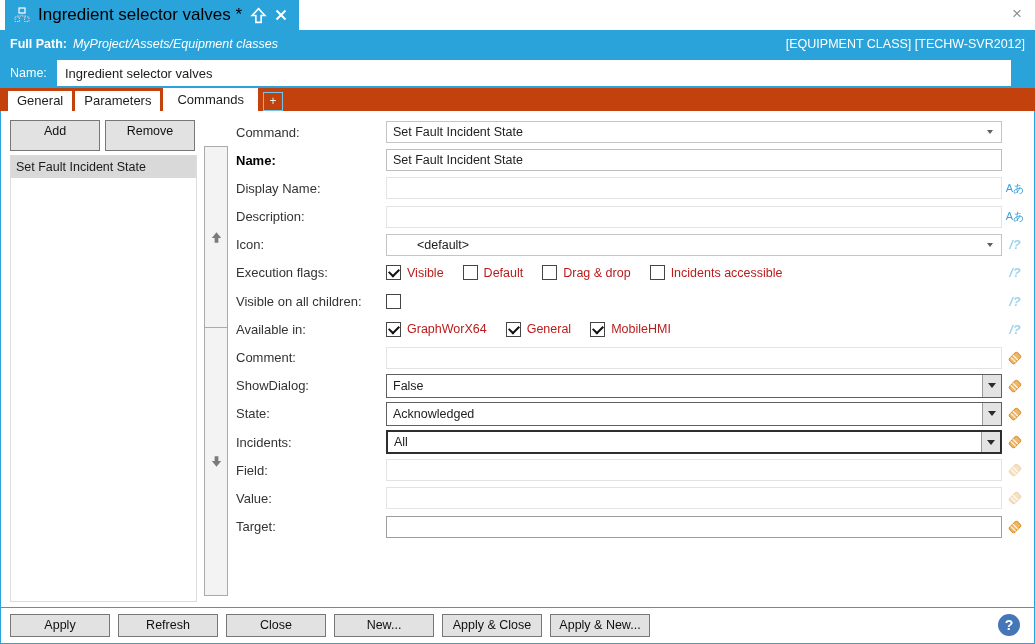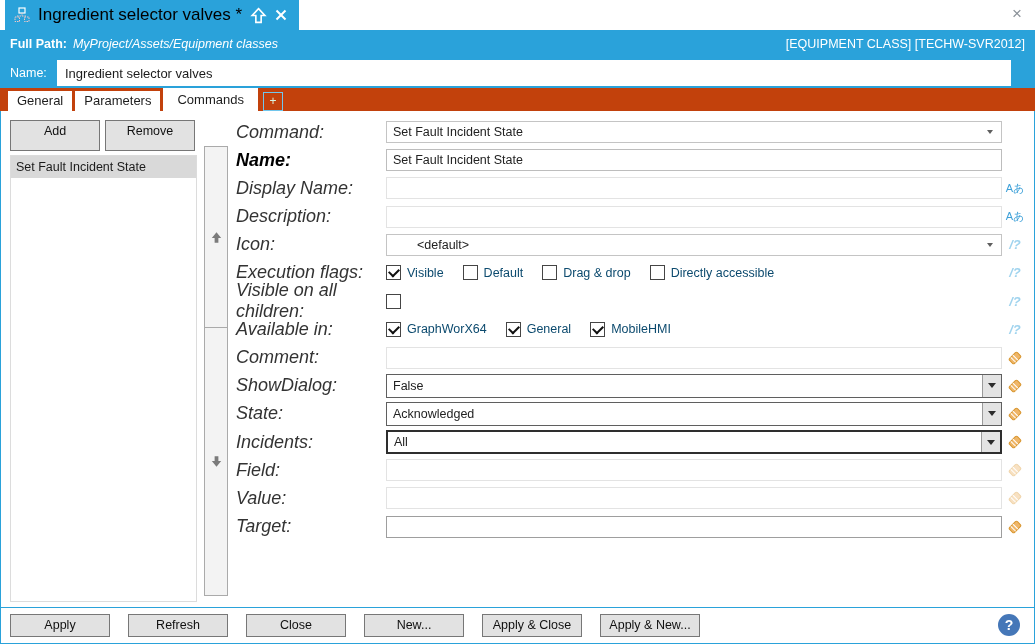--- a/index.html
+++ b/index.html
@@ -63,7 +63,7 @@
   
   .form { flex:1; padding:10px 6px 0 8px; }
   .frow { display:flex; align-items:center; height:22px; margin-bottom:6.2px; }
-  .flabel { width:150px; font-size:18px; color:#333; flex:none;font-style:italic; }
+  .flabel { width:150px; font-size:13px; color:#333; flex:none; }
   .flabel.bold { font-weight:bold; color:#000; }
   .ffield { flex:1; display:flex; align-items:center; height:100%; }
   .icol { width:26px; flex:none; display:flex; align-items:center; justify-content:center; }

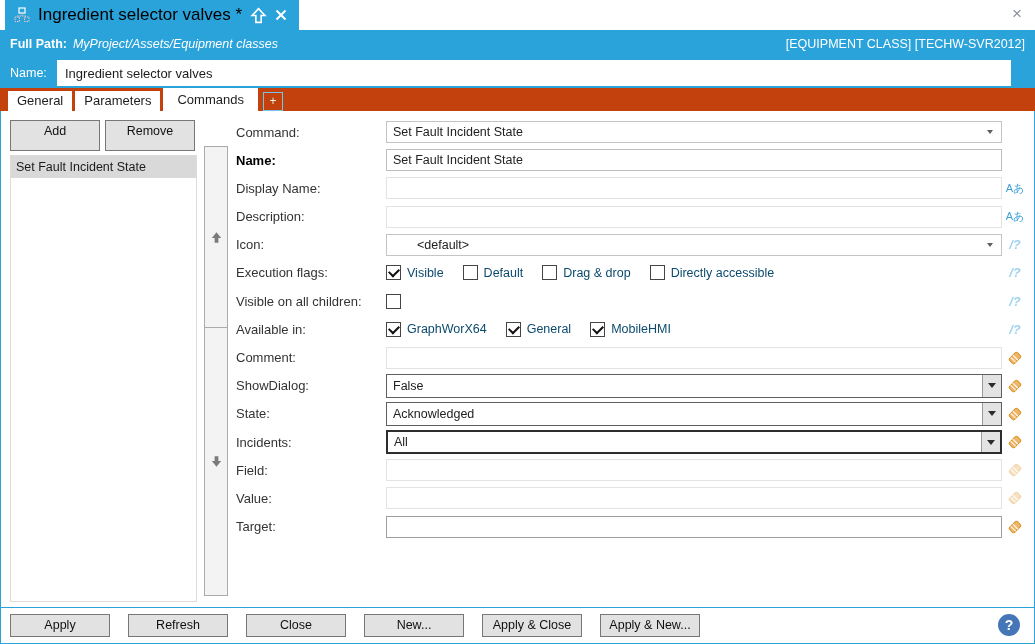--- a/index.html
+++ b/index.html
@@ -100,7 +100,7 @@
   .cb.on::after { content:""; position:absolute; left:2px; top:2px; width:8px; height:5px;
         border-left:2px solid #101010; border-bottom:2px solid #101010;
         transform:rotate(-45deg); }
-  .cb-label { font-size:12.5px; color:#0c4a6e; margin-right:13px; }
+  .cb-label { font-size:12.5px; color:#b91c1c; margin-right:13px; }
 
   
   .ga-icon { color:#9fd3ee; font-size:13px; font-style:italic; font-weight:bold; }

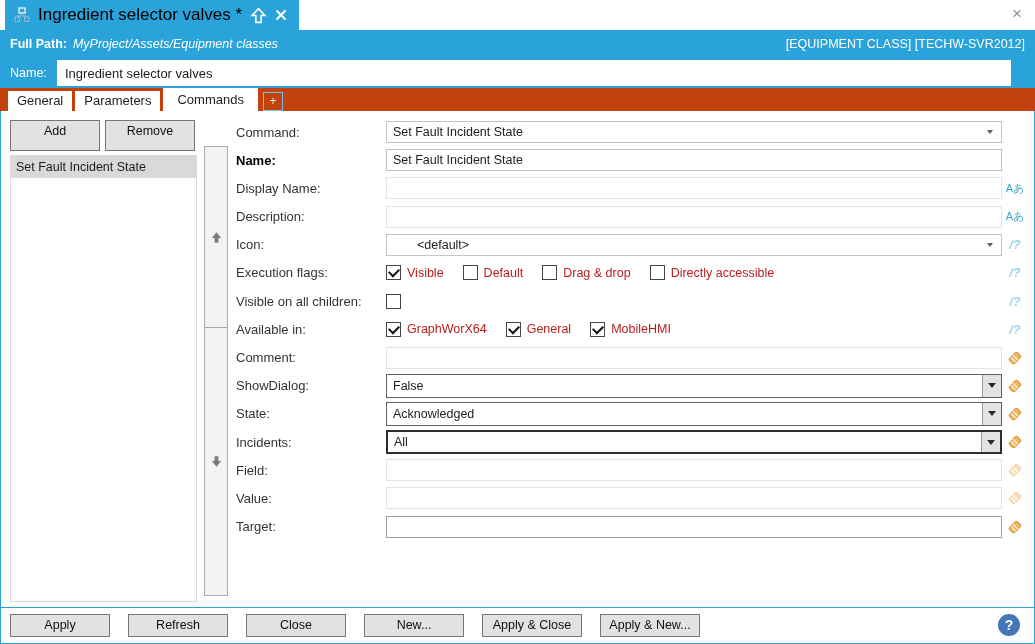--- a/index.html
+++ b/index.html
@@ -250,7 +250,7 @@
             <span class="cb"></span>
             <span class="cb-label">Drag &amp; drop</span>
             <span class="cb"></span>
-            <span class="cb-label">Directly accessible</span>
+            <span class="cb-label">Incidents accessible</span>
           </div>
           <div class="icol">
               <span class="ga-icon">/?</span>

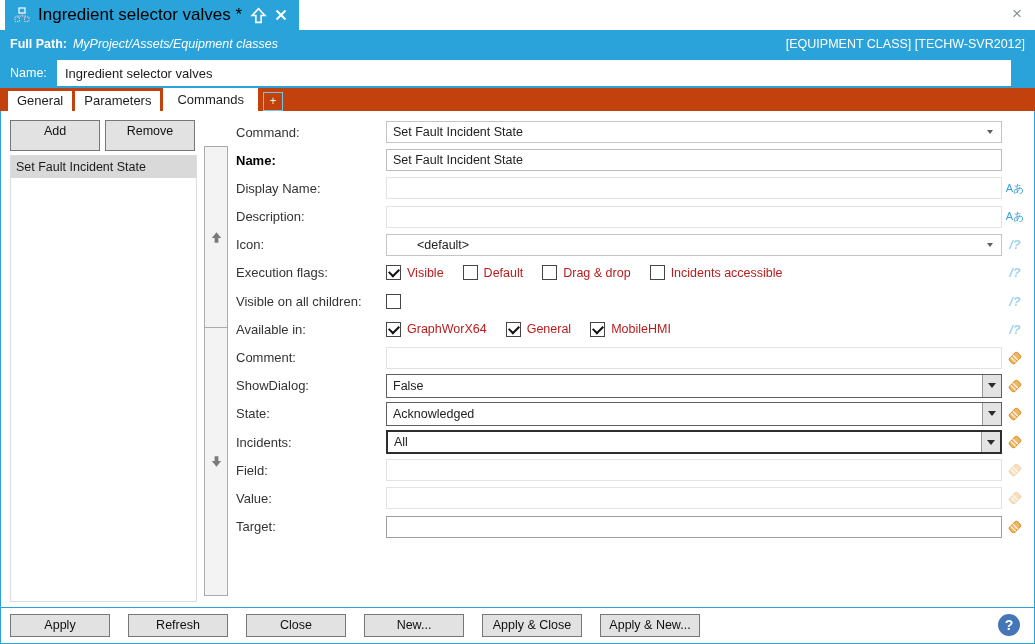--- a/index.html
+++ b/index.html
@@ -109,7 +109,7 @@
 
   
   .footer { height:36px; border-top:1px solid #2AA2DA; display:flex; align-items:center;
-            padding-left:9px; gap:18px; position:relative; }
+            padding-left:9px; gap:8px; position:relative; }
   .footer .btn { width:100px; height:23px; line-height:21px; }
   .help-btn { position:absolute; right:14px; top:6px; width:22px; height:22px;
               border-radius:50%; background:#4577b8; color:#fff; font-size:14px;

